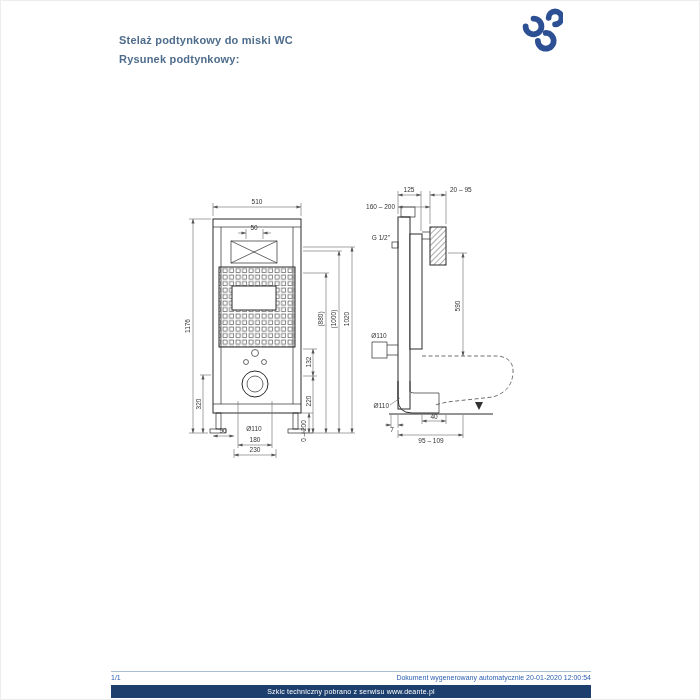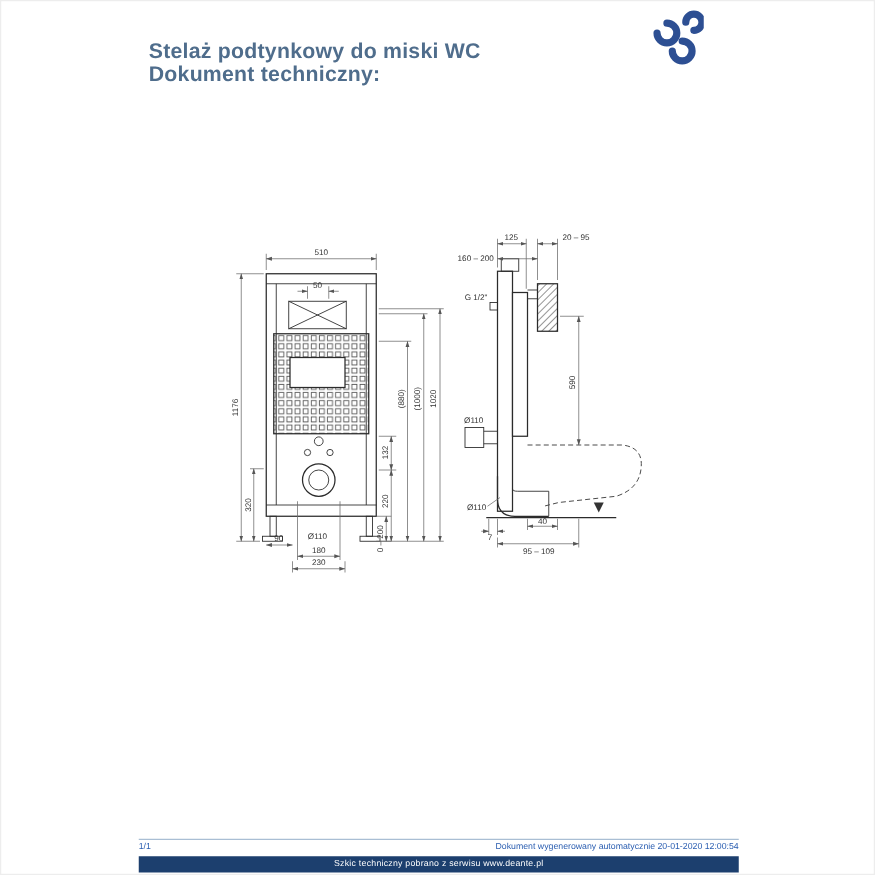--- a/index.html
+++ b/index.html
@@ -6,7 +6,7 @@
   body{width:700px;height:700px;background:#fff;font-family:"Liberation Sans",sans-serif}
   .page{position:relative;width:698px;height:698px;background:#fff;border:1px solid #ededed;overflow:hidden}
   .header{position:absolute;left:118px;top:30px}
-  .title-line{font-size:17px;font-weight:bold;color:#4f6d8c;line-height:19px;letter-spacing:.2px}
+  .title-line{font-size:11px;font-weight:bold;color:#4f6d8c;line-height:19px;letter-spacing:.2px}
   .logo{position:absolute;left:516px;top:7px;width:46px;height:44px}
   .drawing-svg{position:absolute;left:0;top:0}
   .oln{stroke:#2b2b2b;stroke-width:1}

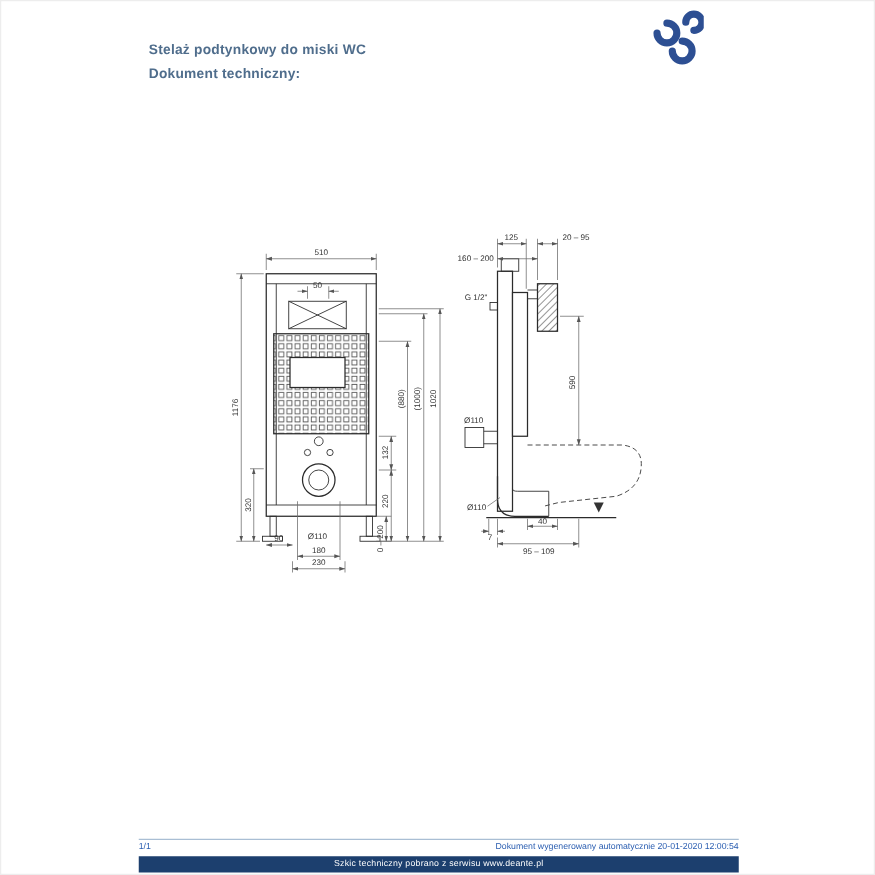--- a/index.html
+++ b/index.html
@@ -26,7 +26,7 @@
 
   <header class="header">
     <div class="title-line">Stelaż podtynkowy do miski WC</div>
-    <div class="title-line">Dokument techniczny:</div>
+    <div class="title-line">Rysunek podtynkowy:</div>
   </header>
 
   <div class="logo">

